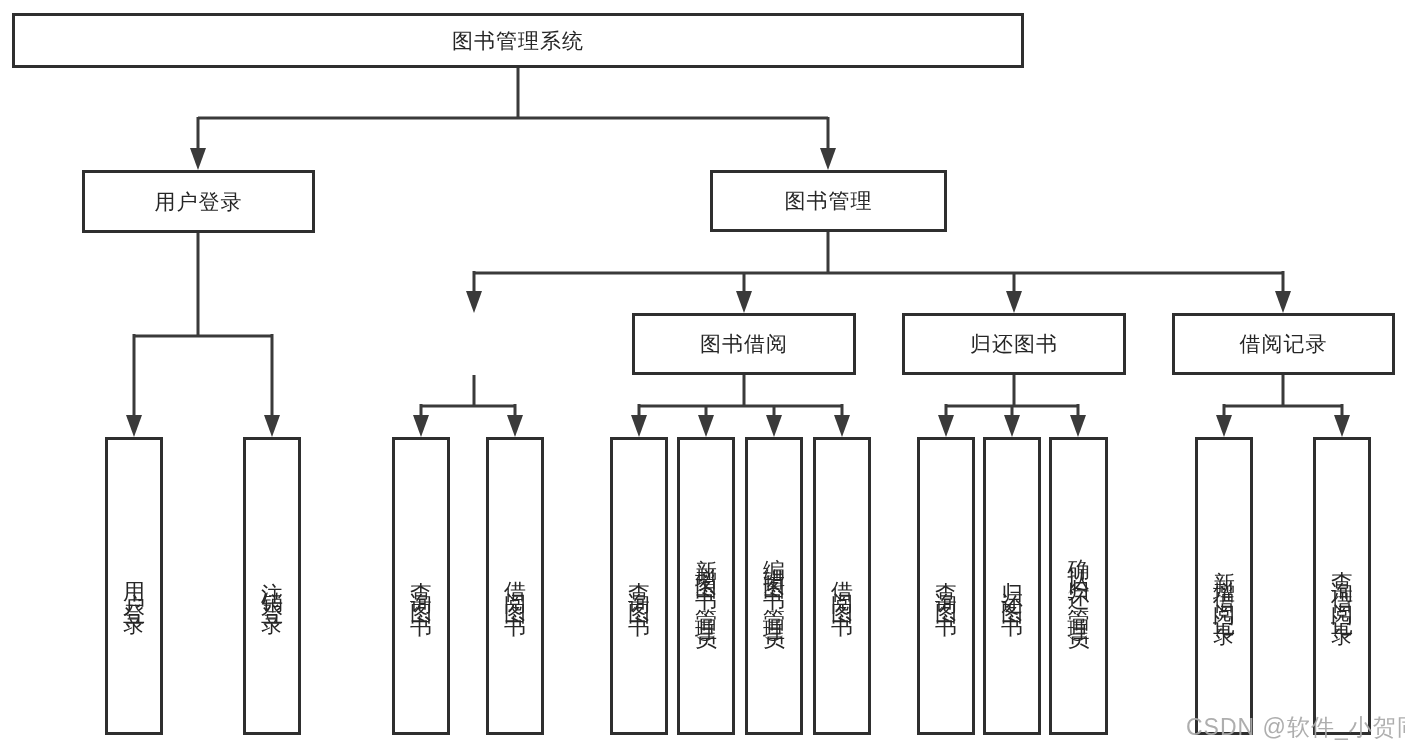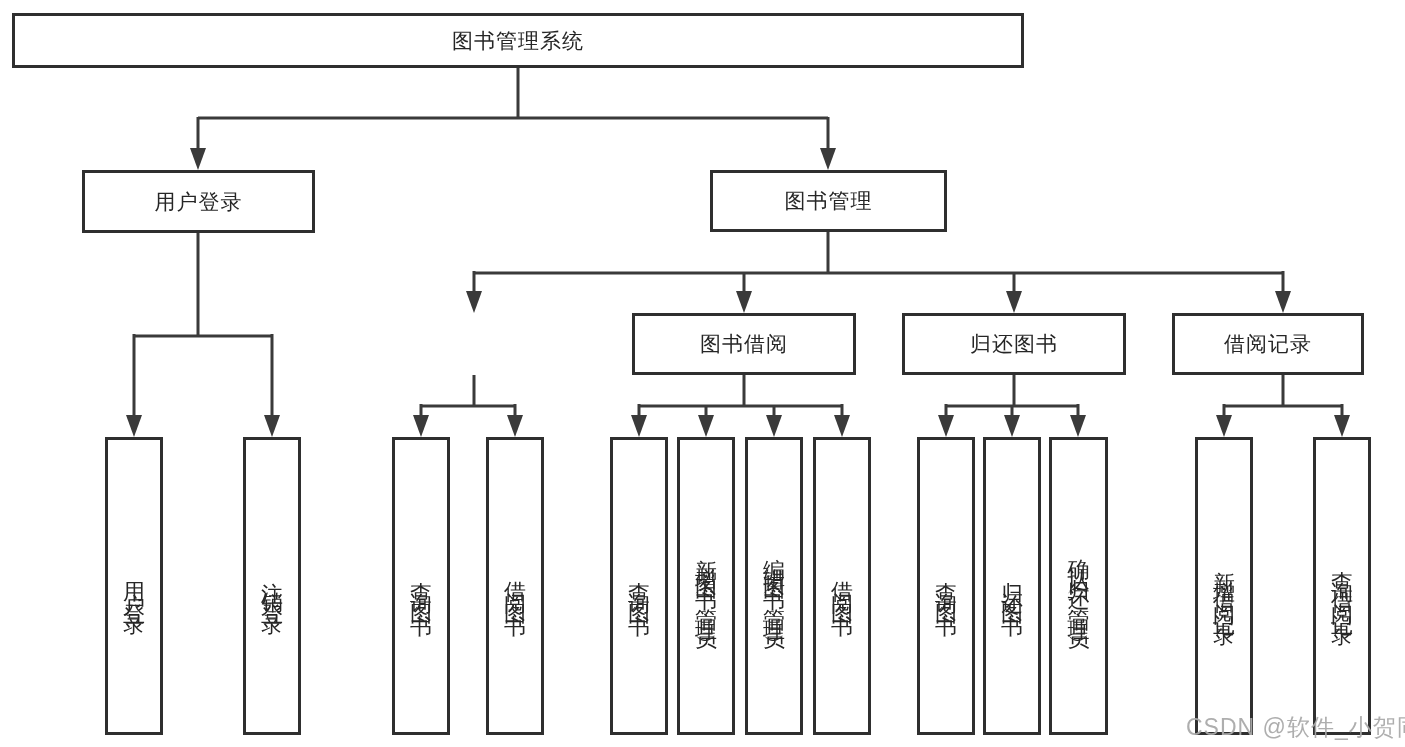--- a/index.html
+++ b/index.html
@@ -89,7 +89,7 @@
   <div class="box" style="left:902px;top:313px;width:224px;height:62px;">
     <span>归还图书</span>
   </div>
-  <div class="box" style="left:1172px;top:313px;width:192px;height:62px;">
+  <div class="box" style="left:1172px;top:313px;width:223px;height:62px;">
     <span>借阅记录</span>
   </div>
 

